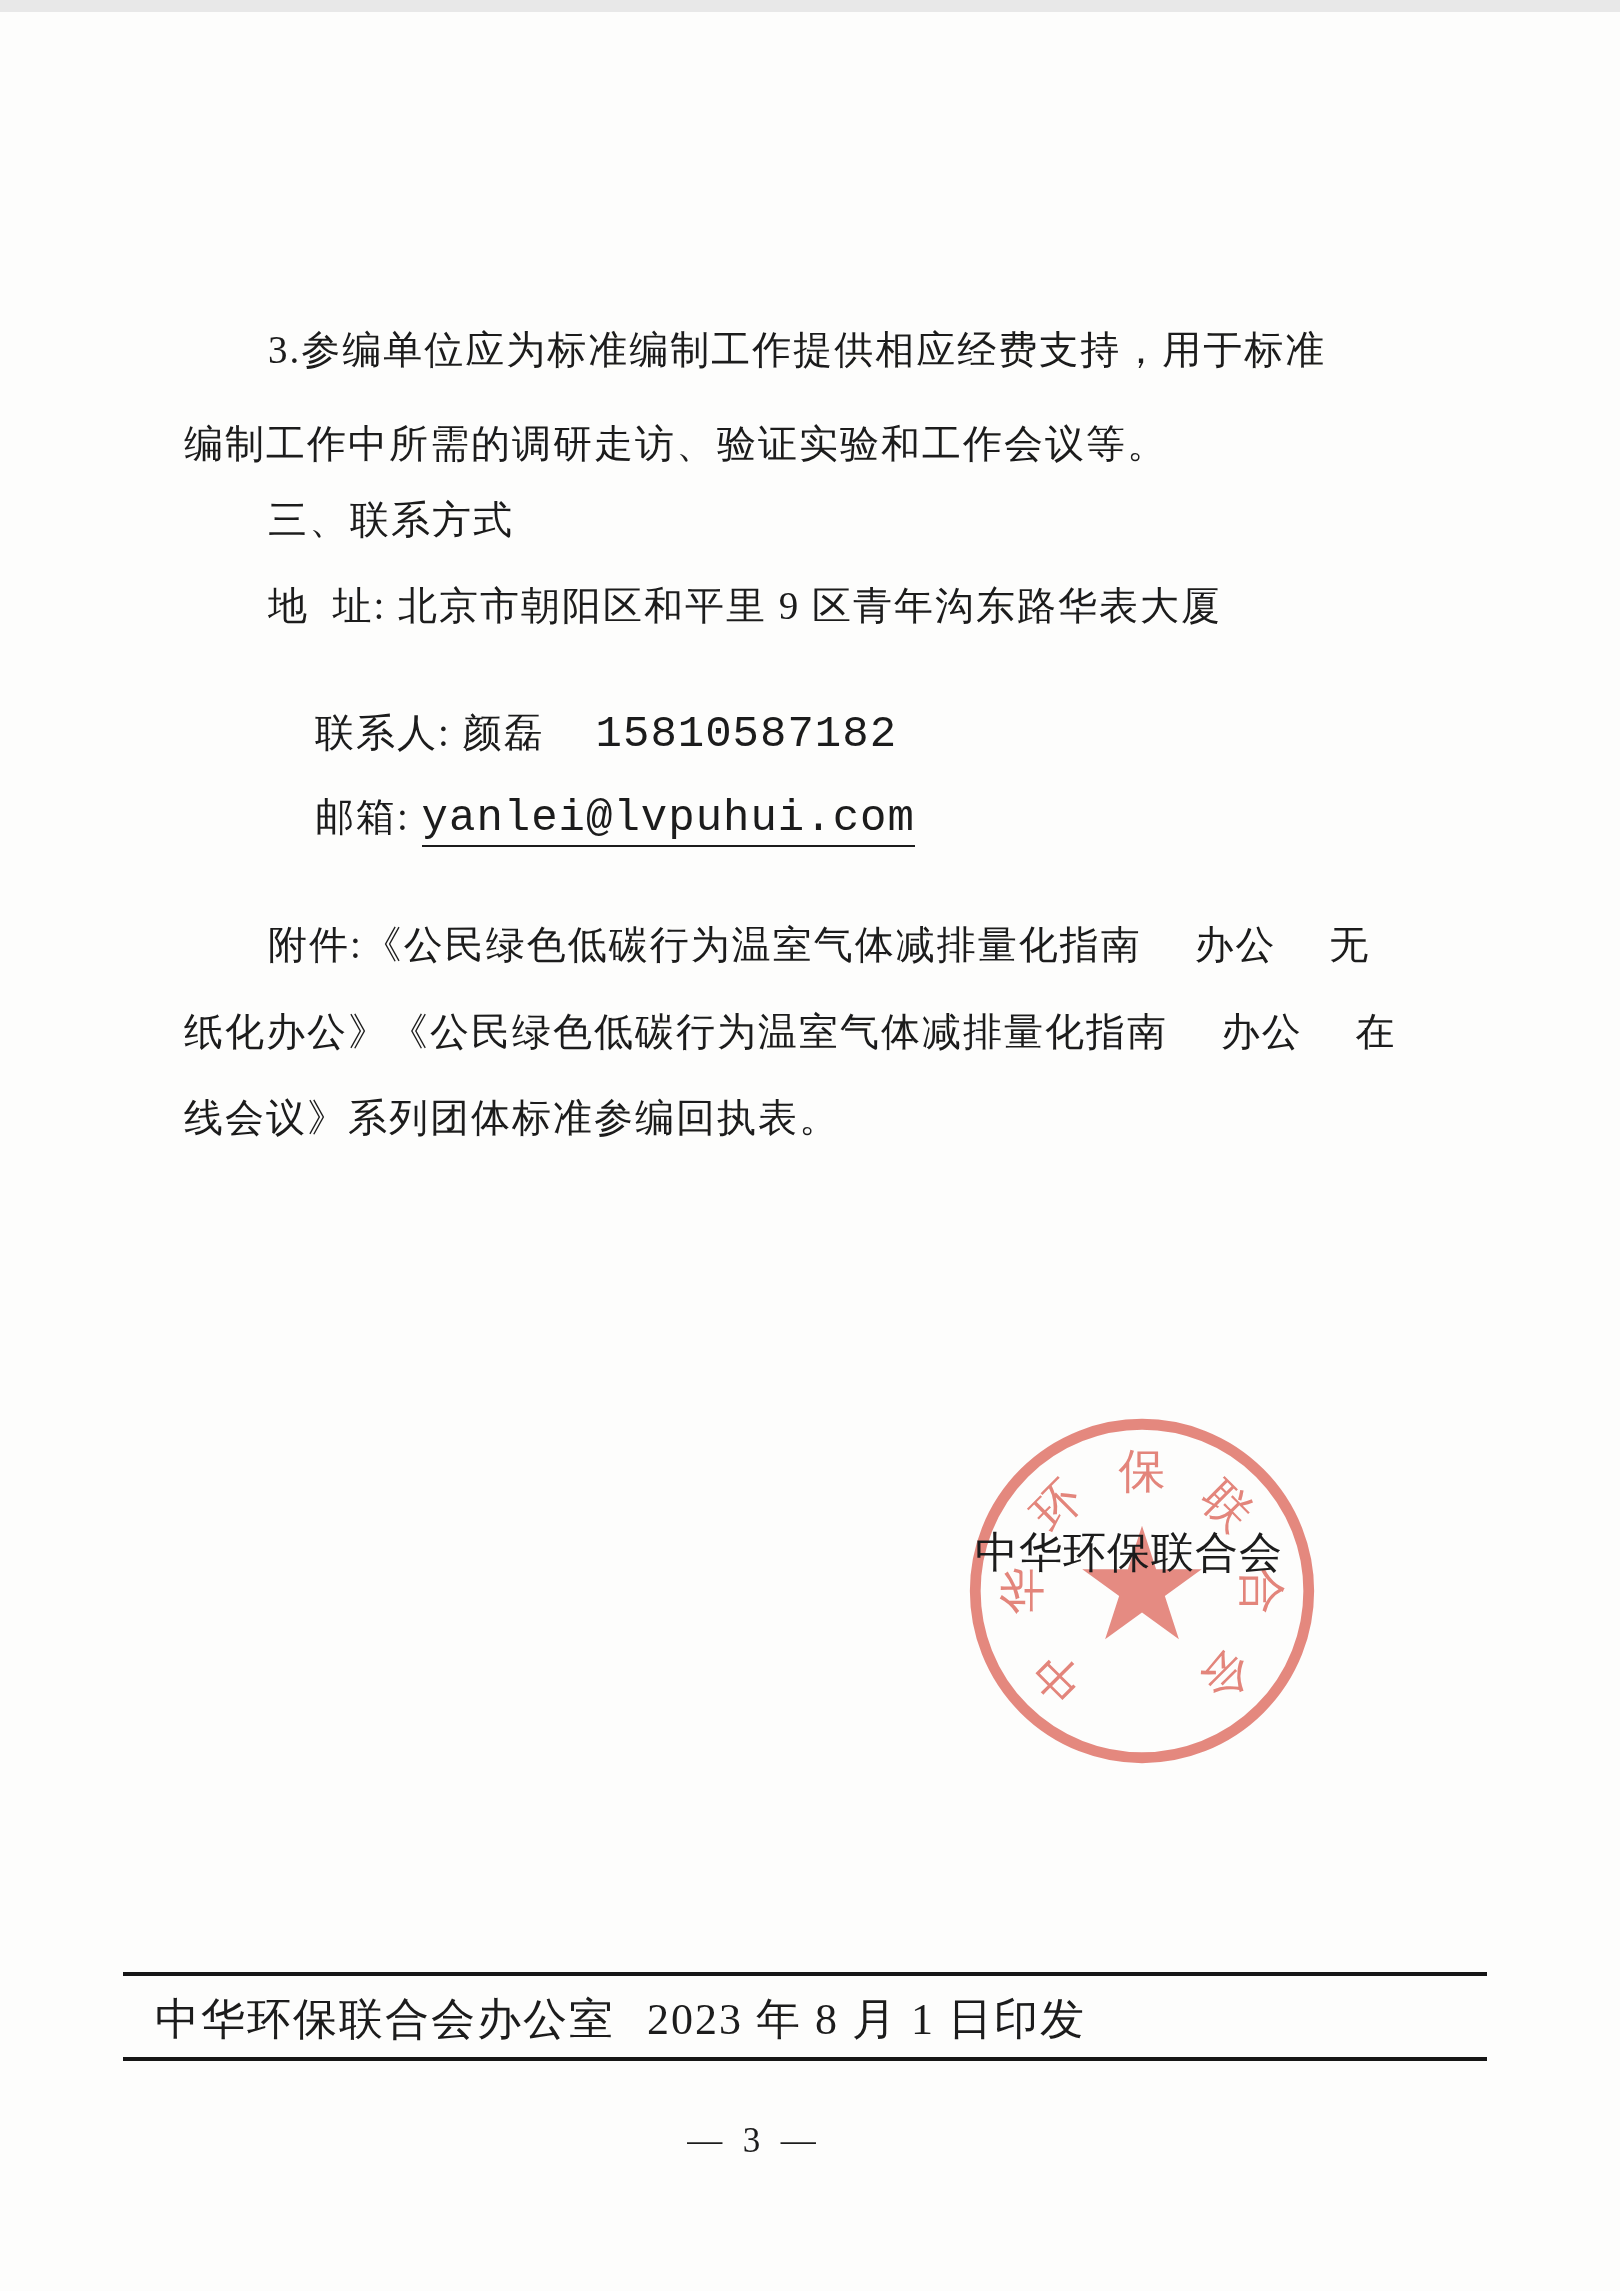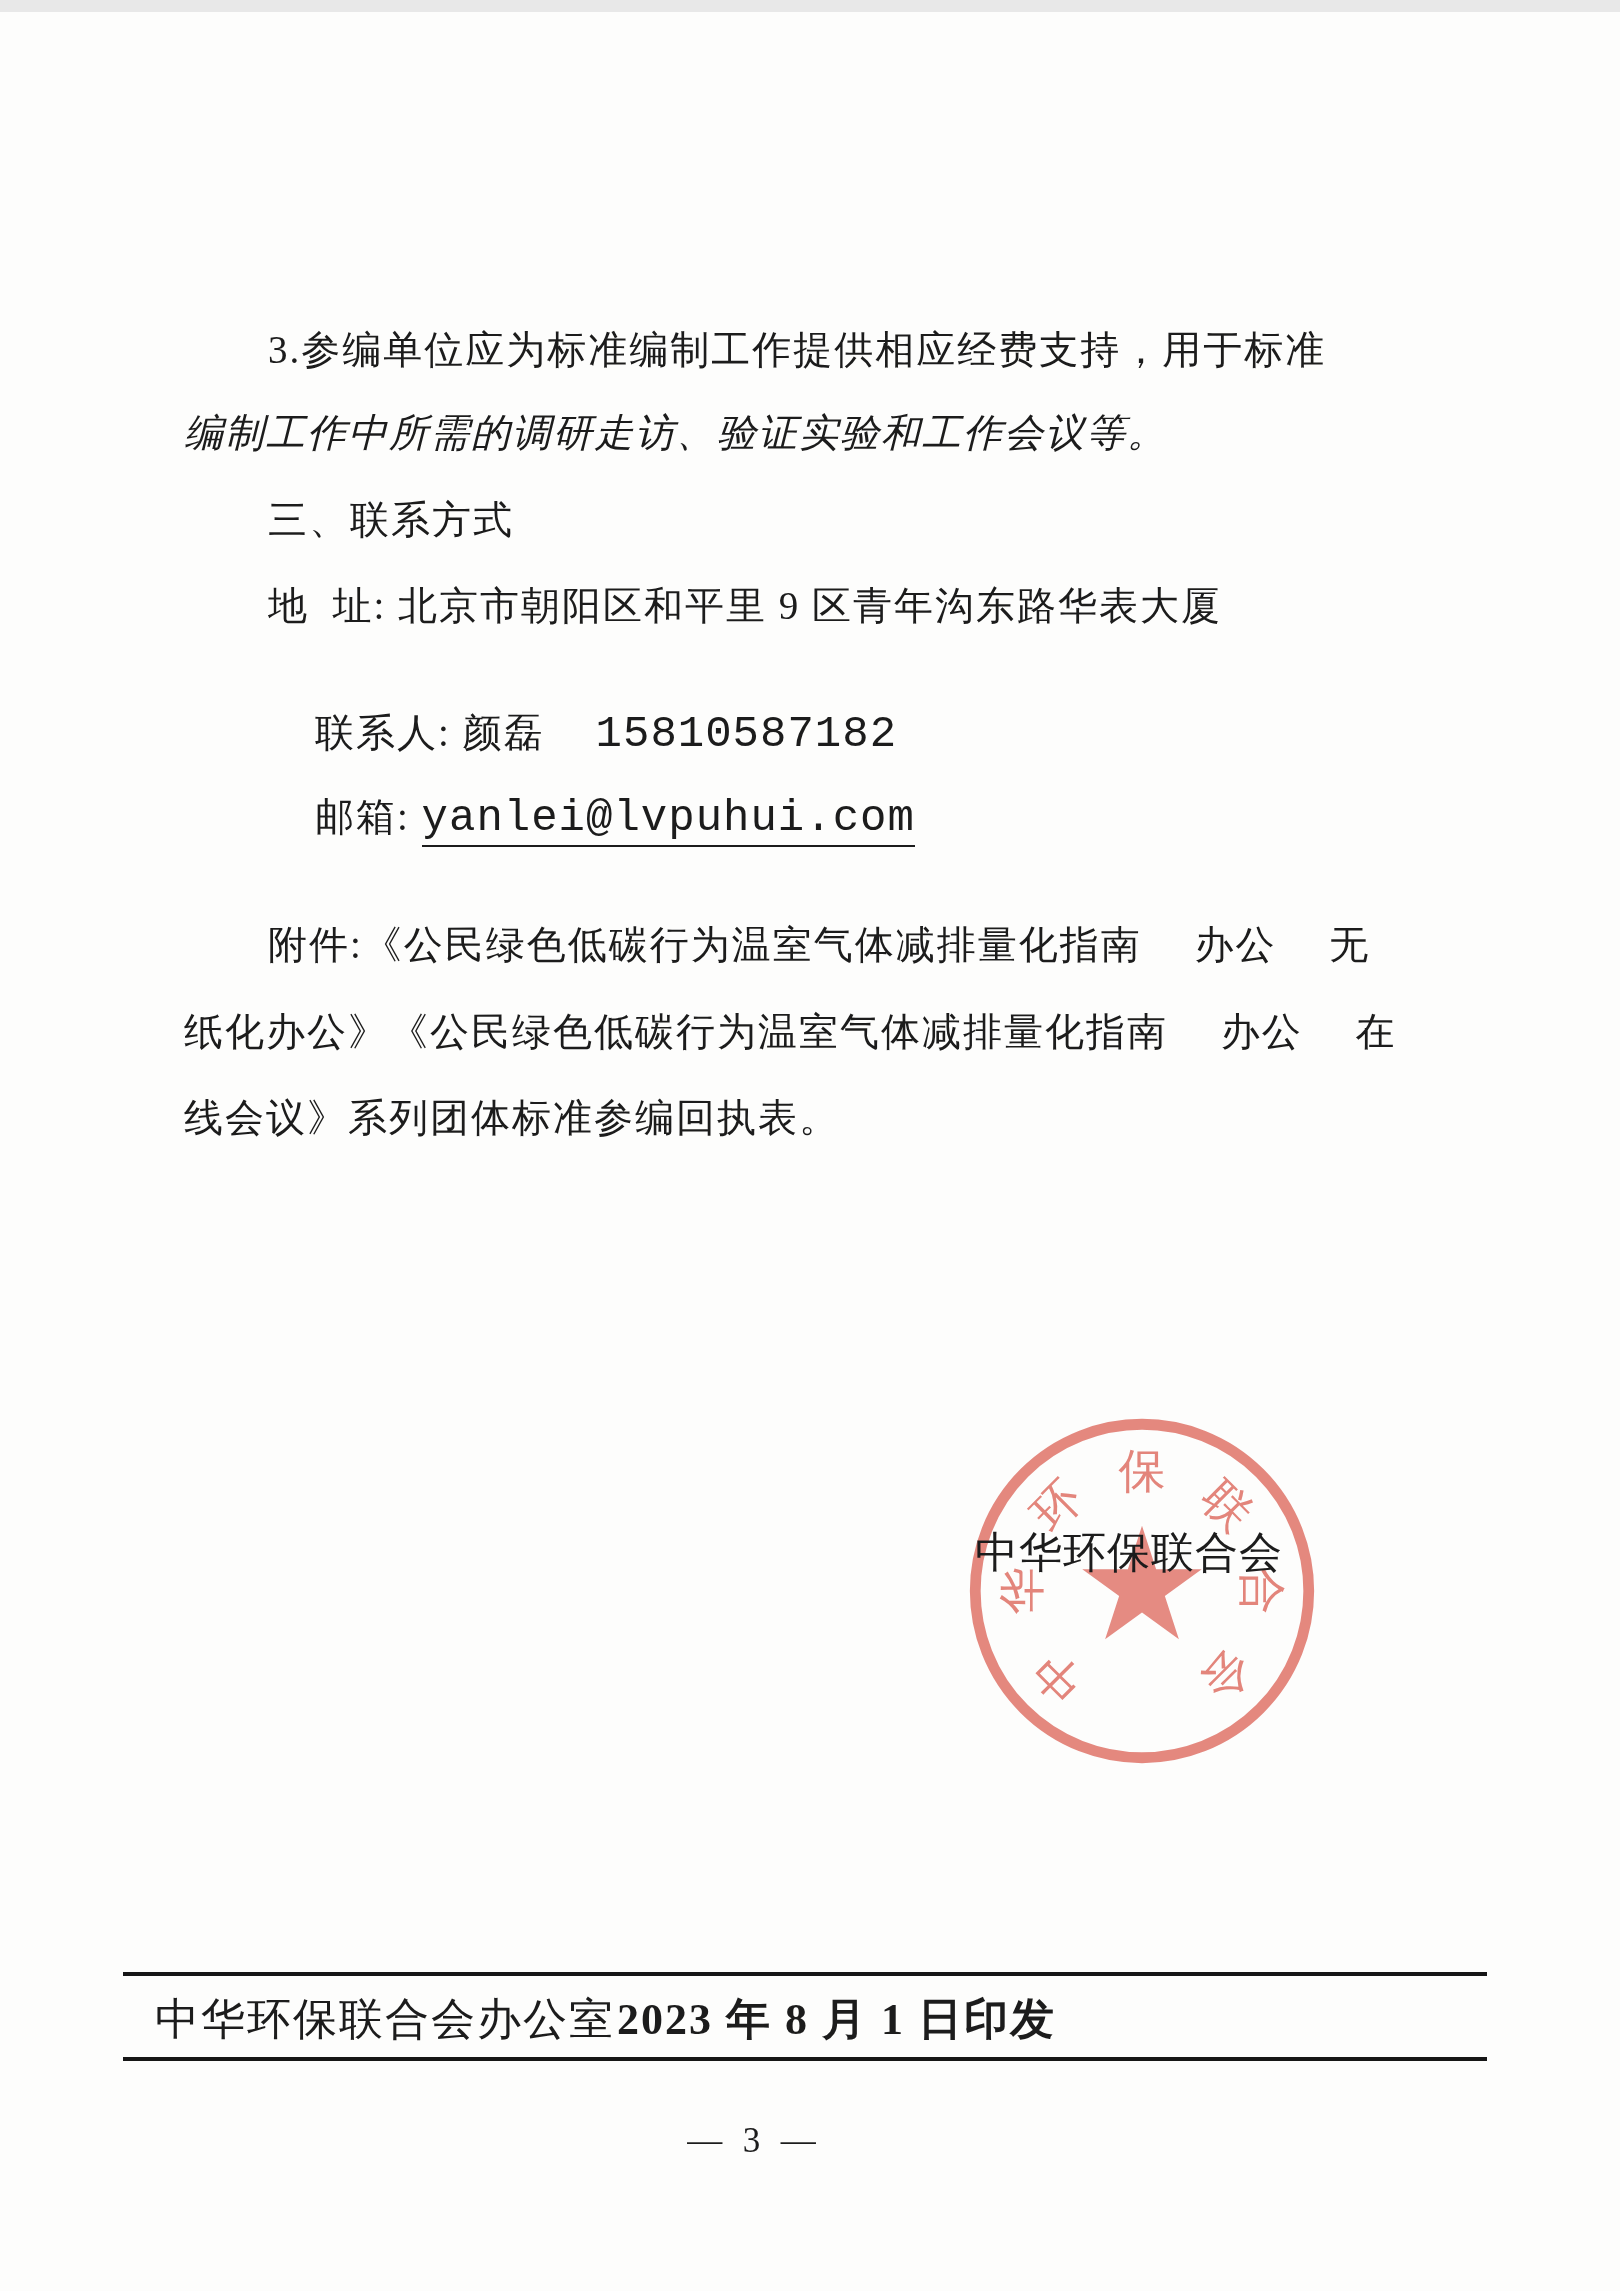--- a/index.html
+++ b/index.html
@@ -70,7 +70,7 @@
 <div class="page">
 
   <div class="line" style="left:268px; top:318px;">3.参编单位应为标准编制工作提供相应经费支持，用于标准</div>
-  <div class="line" style="left:184px; top:401px;font-style:italic;">编制工作中所需的调研走访、验证实验和工作会议等。</div>
+  <div class="line" style="left:184px; top:412px;">编制工作中所需的调研走访、验证实验和工作会议等。</div>
 
   <div class="line" style="left:268px; top:488px;">三、联系方式</div>
 

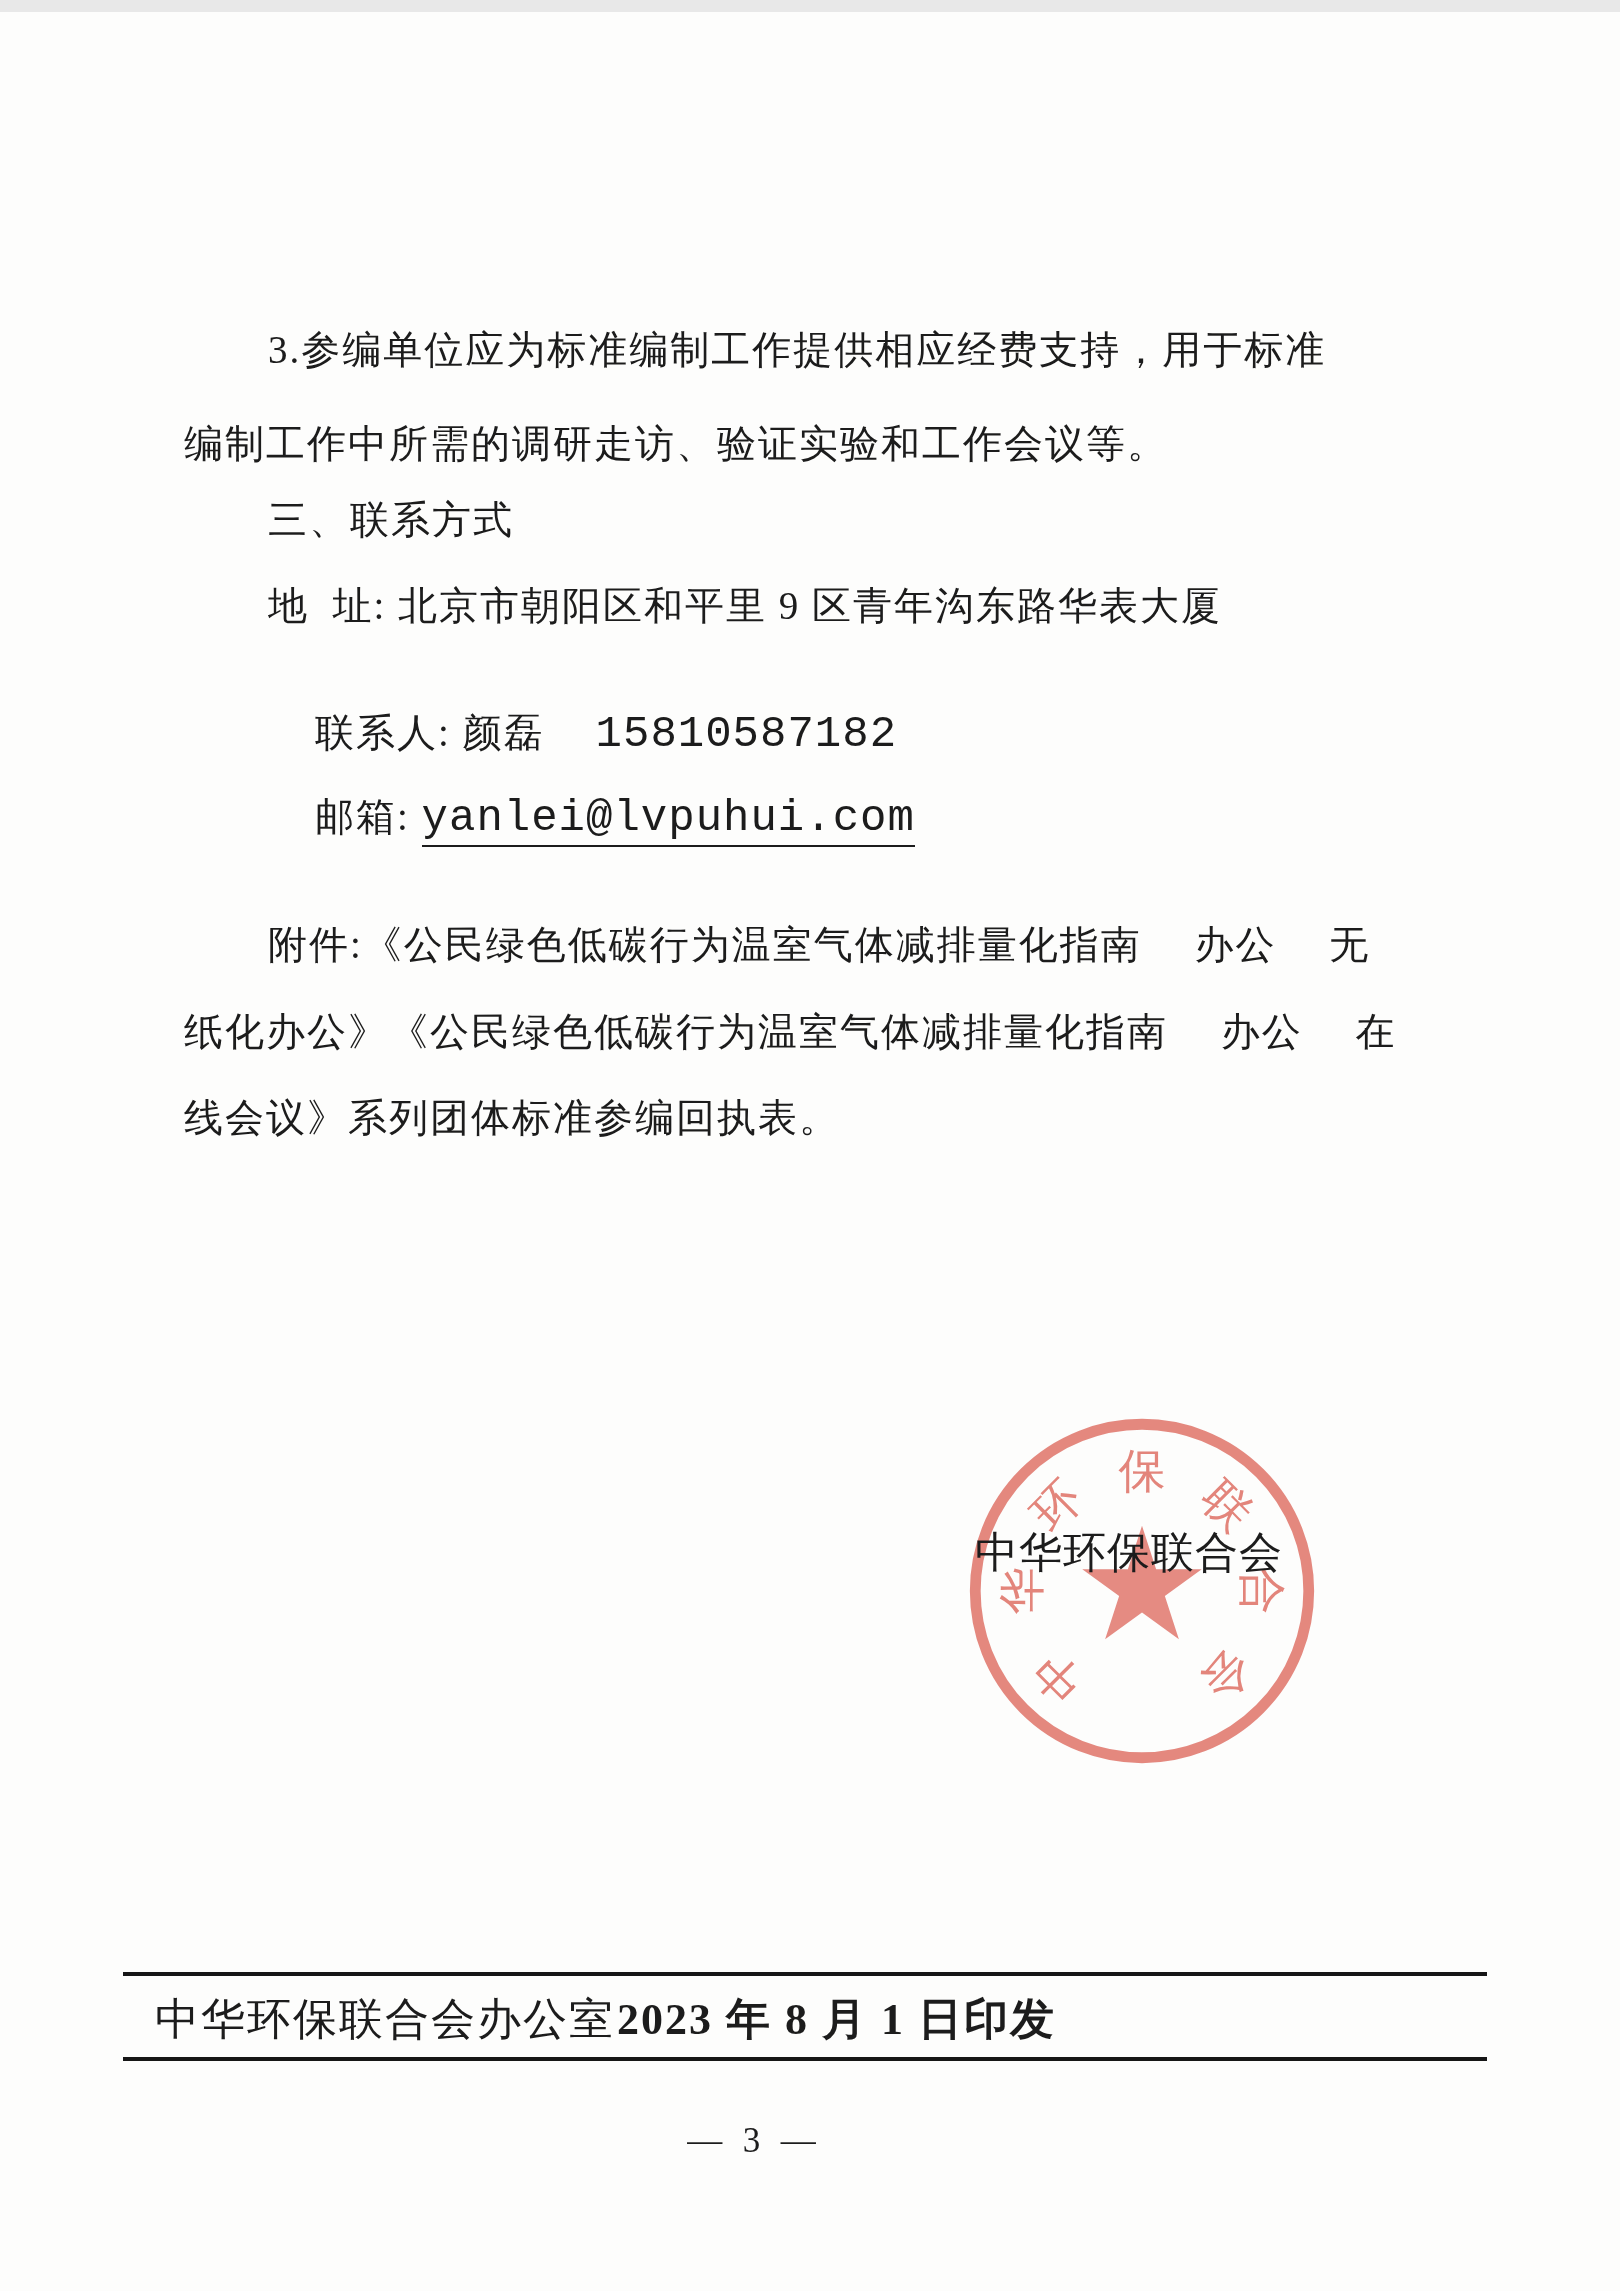--- a/index.html
+++ b/index.html
@@ -122,7 +122,7 @@
 
   <div class="footer-rule" style="top:1960px;"></div>
   <div class="footer-text" style="left:155px; top:1978px;">中华环保联合会办公室</div>
-  <div class="footer-text" style="left:617px; top:1978px;font-weight:bold;">2023 年 8 月 1 日印发</div>
+  <div class="footer-text" style="left:647px; top:1978px;">2023 年 8 月 1 日印发</div>
   <div class="footer-rule" style="top:2045px;"></div>
 
   <div class="page-number">— 3 —</div>

